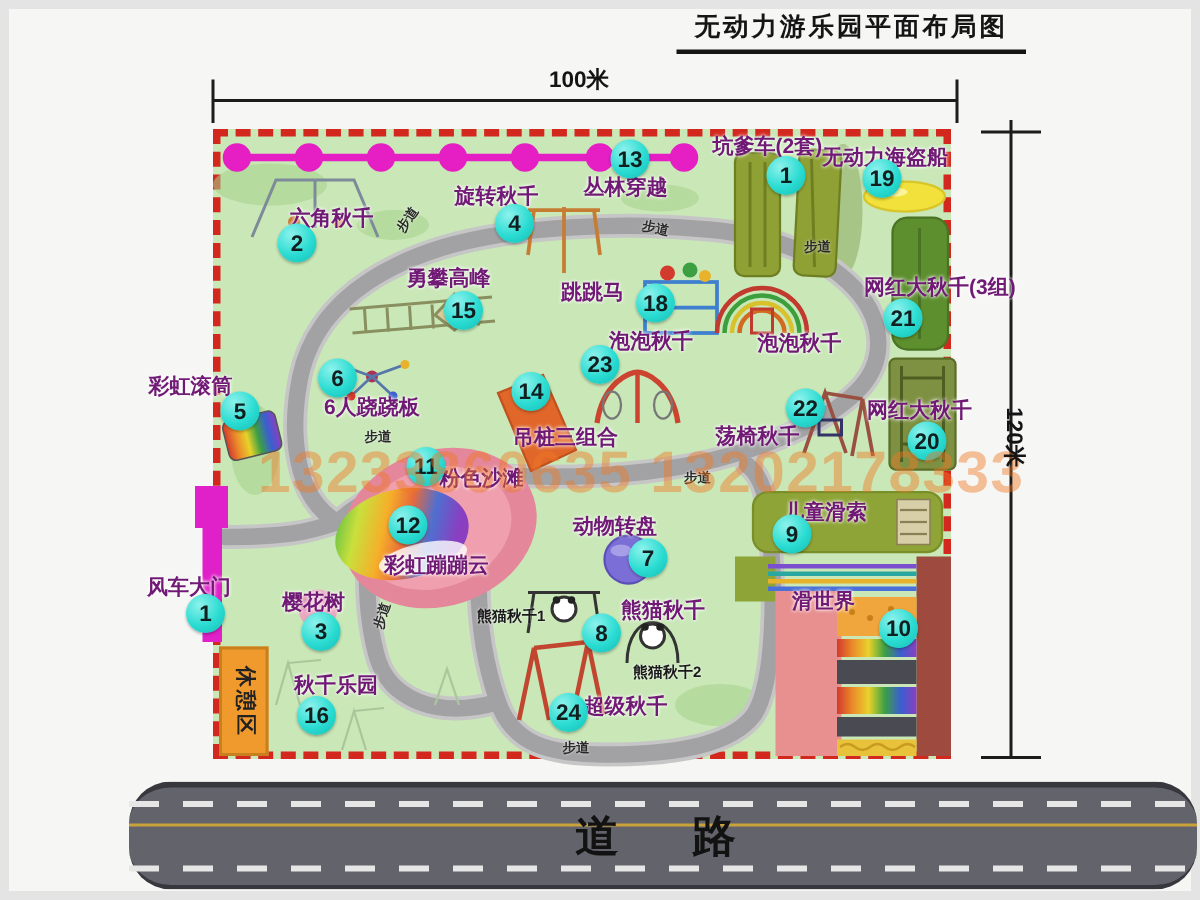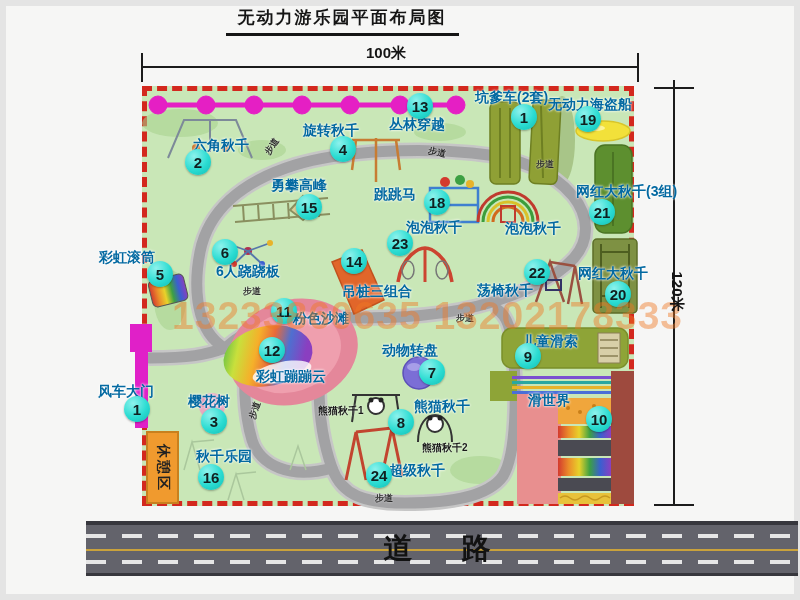--- a/index.html
+++ b/index.html
@@ -6,7 +6,7 @@
   .stage{position:relative;width:800px;height:600px;background:#e4e4e4;overflow:hidden;
          font-family:"Liberation Sans", sans-serif;}
   .canvas{position:absolute;left:6px;top:6px;width:788px;height:588px;background:#f6f6f5;}
-  .title-wrap{position:absolute;left:0;top:6px;width:684px;text-align:center;z-index:50;}
+  .title-wrap{position:absolute;left:0;top:6px;width:684px;text-align:right;z-index:50;}
   .title{display:inline-block;font-size:17px;font-weight:bold;color:#151515;letter-spacing:2px;
          border-bottom:3px solid #151515;padding:0 12px 4px;}
   .map{position:absolute;left:142px;top:86px;width:492px;height:420px;background:#c9e7b7;

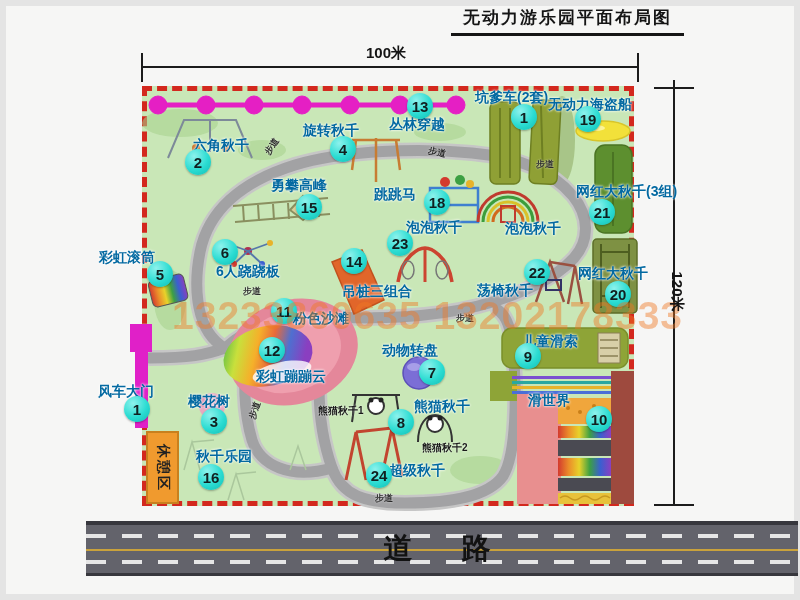--- a/index.html
+++ b/index.html
@@ -12,7 +12,7 @@
   .map{position:absolute;left:142px;top:86px;width:492px;height:420px;background:#c9e7b7;
        border:5px dashed #d3281e;box-sizing:border-box;z-index:1;}
   svg.art{position:absolute;left:0;top:0;z-index:10;pointer-events:none;}
-  .lbl{position:absolute;font-size:14px;font-weight:bold;color:#0369a1;white-space:nowrap;z-index:30;
+  .lbl{position:absolute;font-size:14px;font-weight:bold;color:#701a75;white-space:nowrap;z-index:30;
        text-shadow:0 0 3px rgba(255,255,255,.95),0 0 2px rgba(255,255,255,.9);}
   .num{position:absolute;width:26px;height:26px;border-radius:50%;z-index:31;
        background:radial-gradient(circle at 35% 28%,#8df2ec,#2bdcd2 55%,#12bcb3);

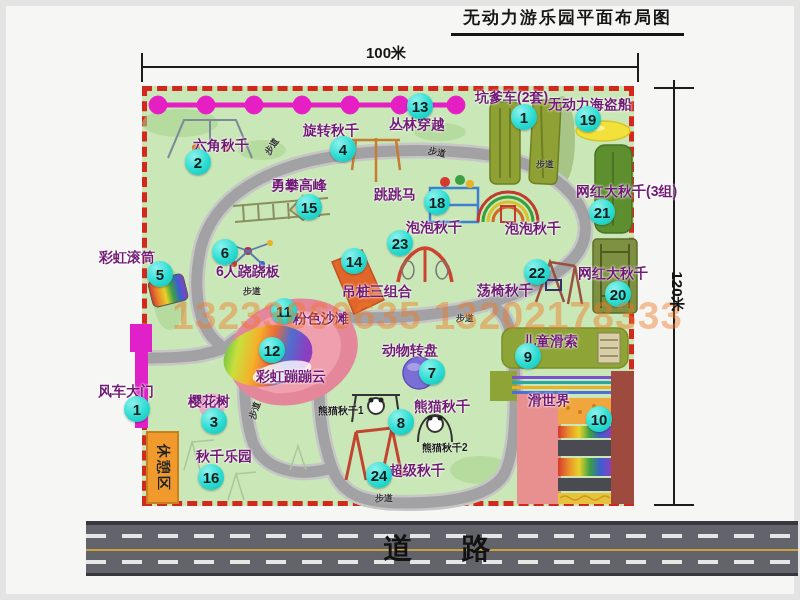--- a/index.html
+++ b/index.html
@@ -34,8 +34,8 @@
   .dim-label{position:absolute;font-size:15px;font-weight:bold;color:#141414;z-index:45;white-space:nowrap;}
   .dim-w{left:366px;top:44px;}
   .dim-h{left:656px;top:282px;transform:rotate(90deg);}
-  .road{position:absolute;left:86px;top:521px;width:712px;height:55px;background:#63636b;z-index:15;
-        border-top:4px solid #37373d;border-bottom:3px solid #37373d;box-sizing:border-box;}
+  .road{position:absolute;left:86px;top:521px;width:712px;height:72px;background:#63636b;z-index:15;
+        border-top:4px solid #37373d;border-bottom:3px solid #37373d;box-sizing:border-box;border-radius:28px;}
   .lane{position:absolute;left:0;width:100%;height:4px;
         background:repeating-linear-gradient(90deg,#e6e6e6 0 20px,rgba(0,0,0,0) 20px 36px);}
   .lane.top{top:9px;} .lane.bot{bottom:9px;}

